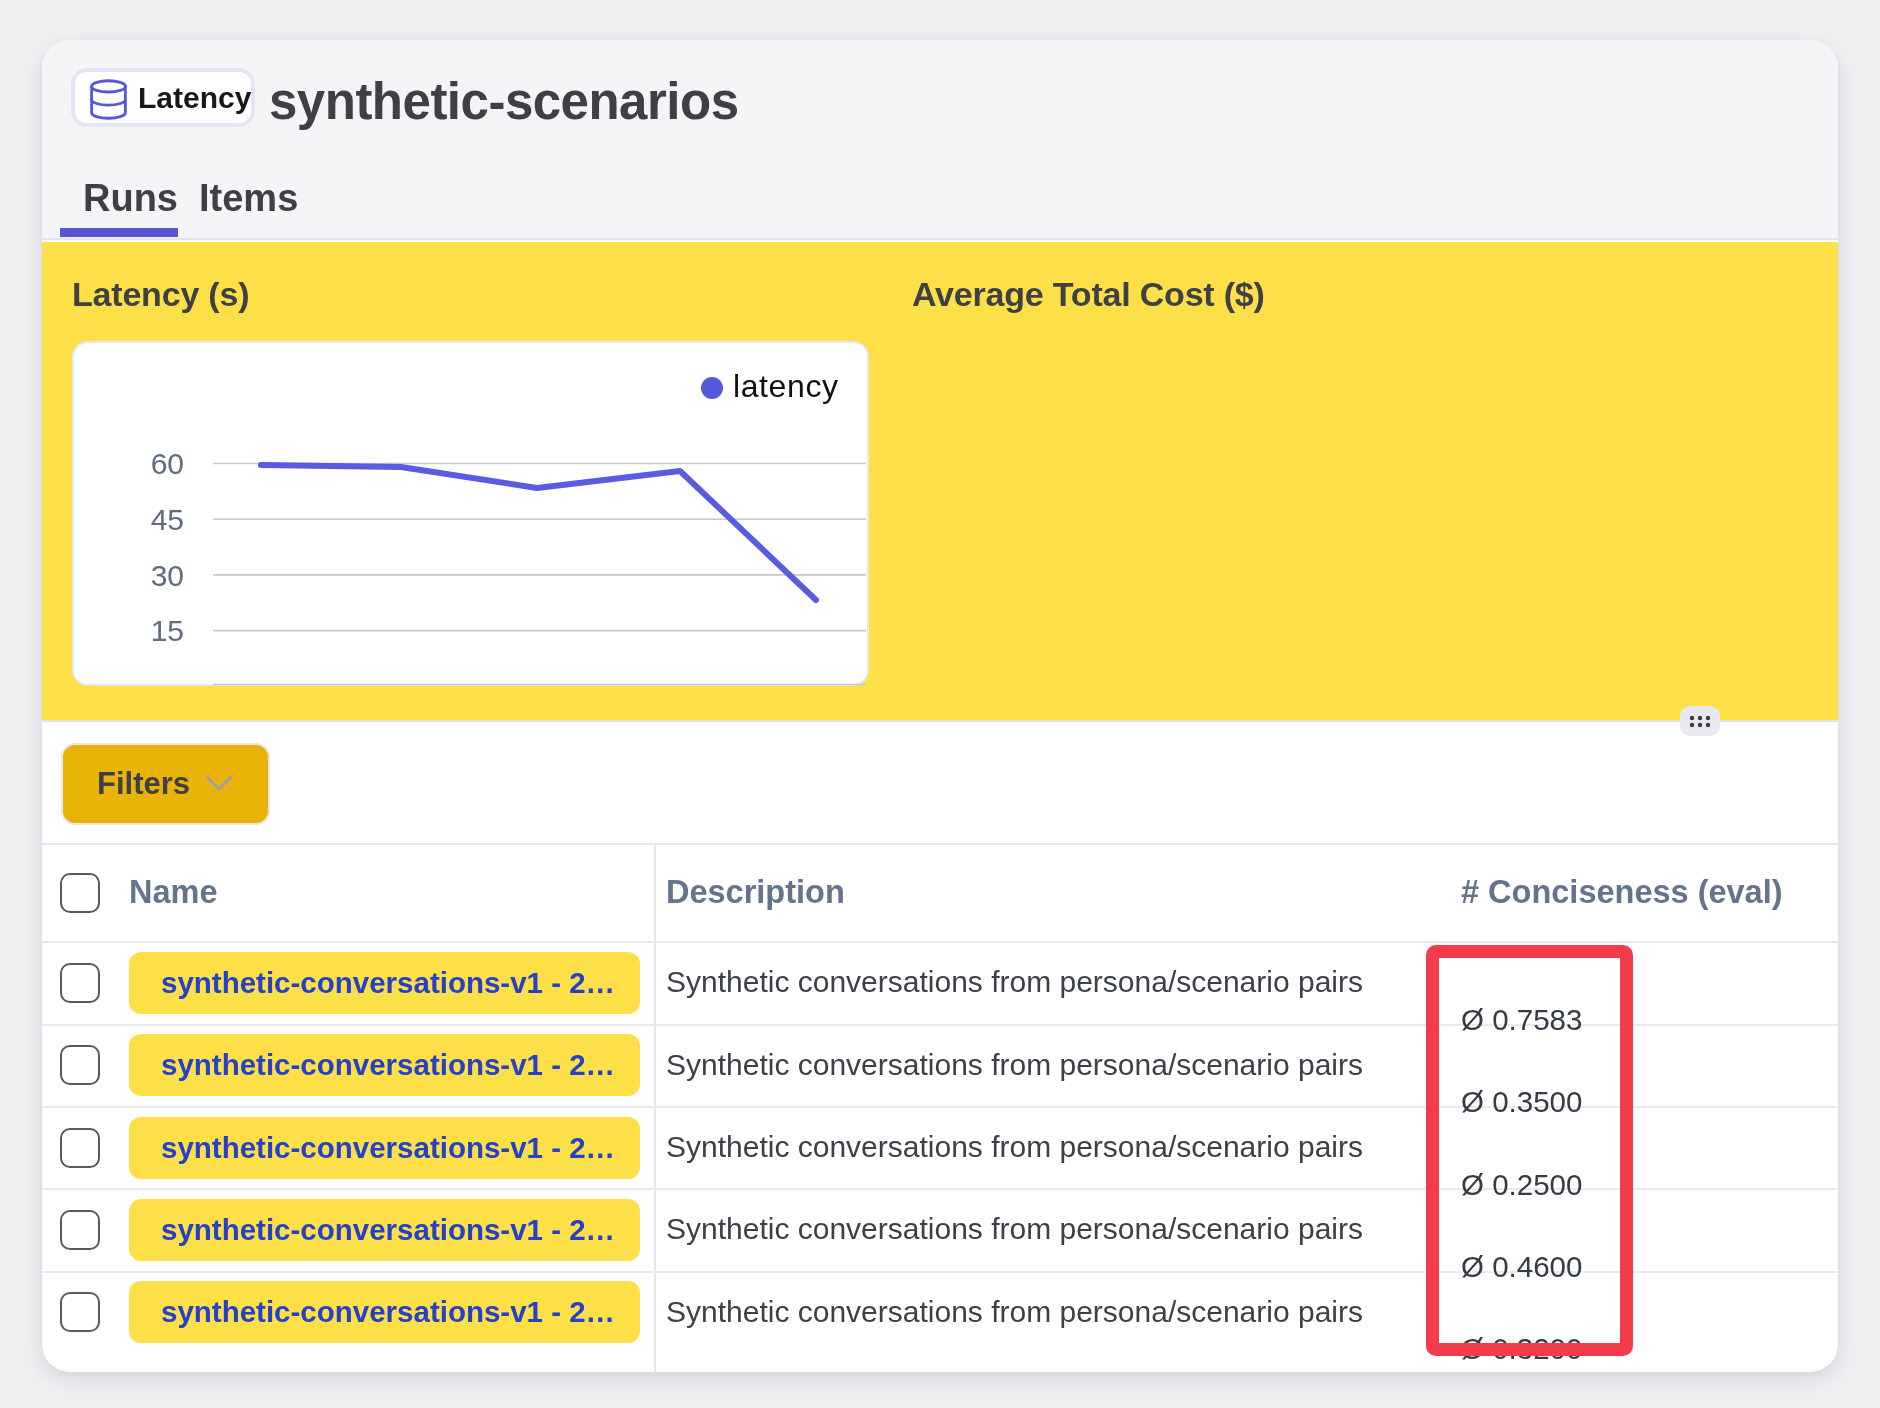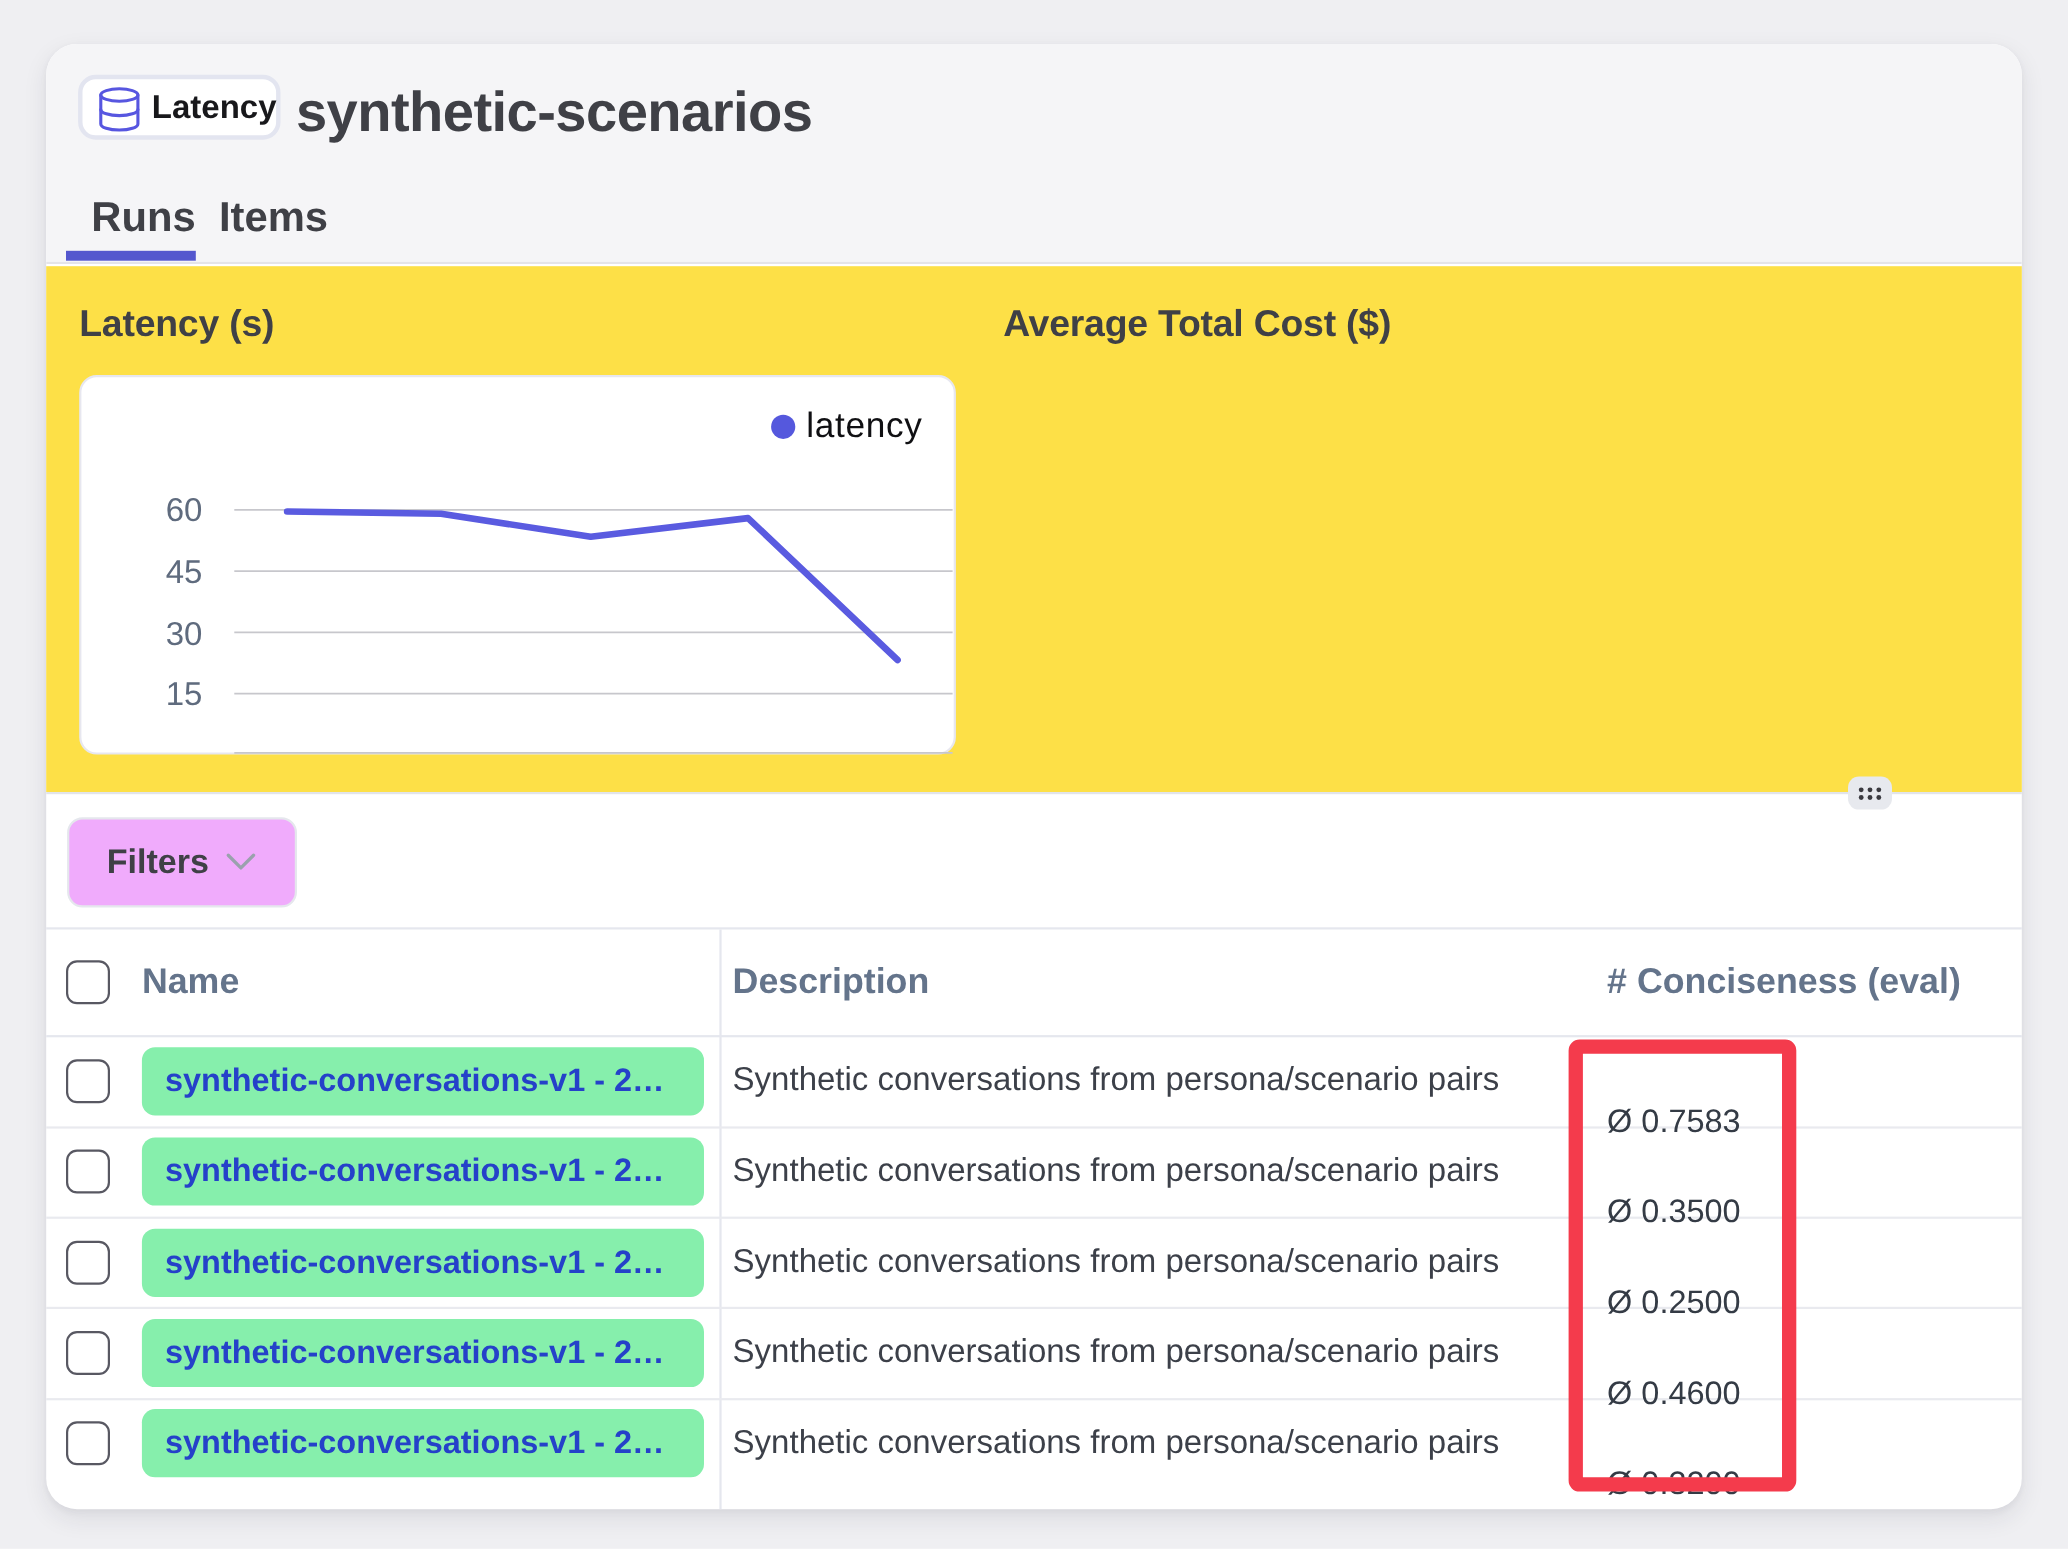--- a/index.html
+++ b/index.html
@@ -21,7 +21,7 @@
 .legend .dot { display:inline-block; width:22px; height:22px; border-radius:50%; background:#5558dd; margin-right:10px; vertical-align:-2px; }
 .divider { position:absolute; left:0; top:680px; width:100%; height:2px; background:#e2e4ea; }
 .handle { position:absolute; left:1638px; top:666px; width:40px; height:30px; background:#e7e9ee; border-radius:10px; }
-.filters { position:absolute; left:19px; top:703px; width:209px; height:82px; background:#f0abfc; border:2px solid #e5e7ed; border-radius:14px; }
+.filters { position:absolute; left:19px; top:703px; width:209px; height:82px; background:#eab308; border:2px solid #e5e7ed; border-radius:14px; }
 .filters span { position:absolute; left:34px; top:50%; transform:translateY(-50%); font-size:31px; font-weight:600; color:#3f4046; }
 .filters svg { position:absolute; left:142px; top:30px; }
 .thead-border { position:absolute; left:0; top:803px; width:100%; height:2px; background:#e5e7ee; }

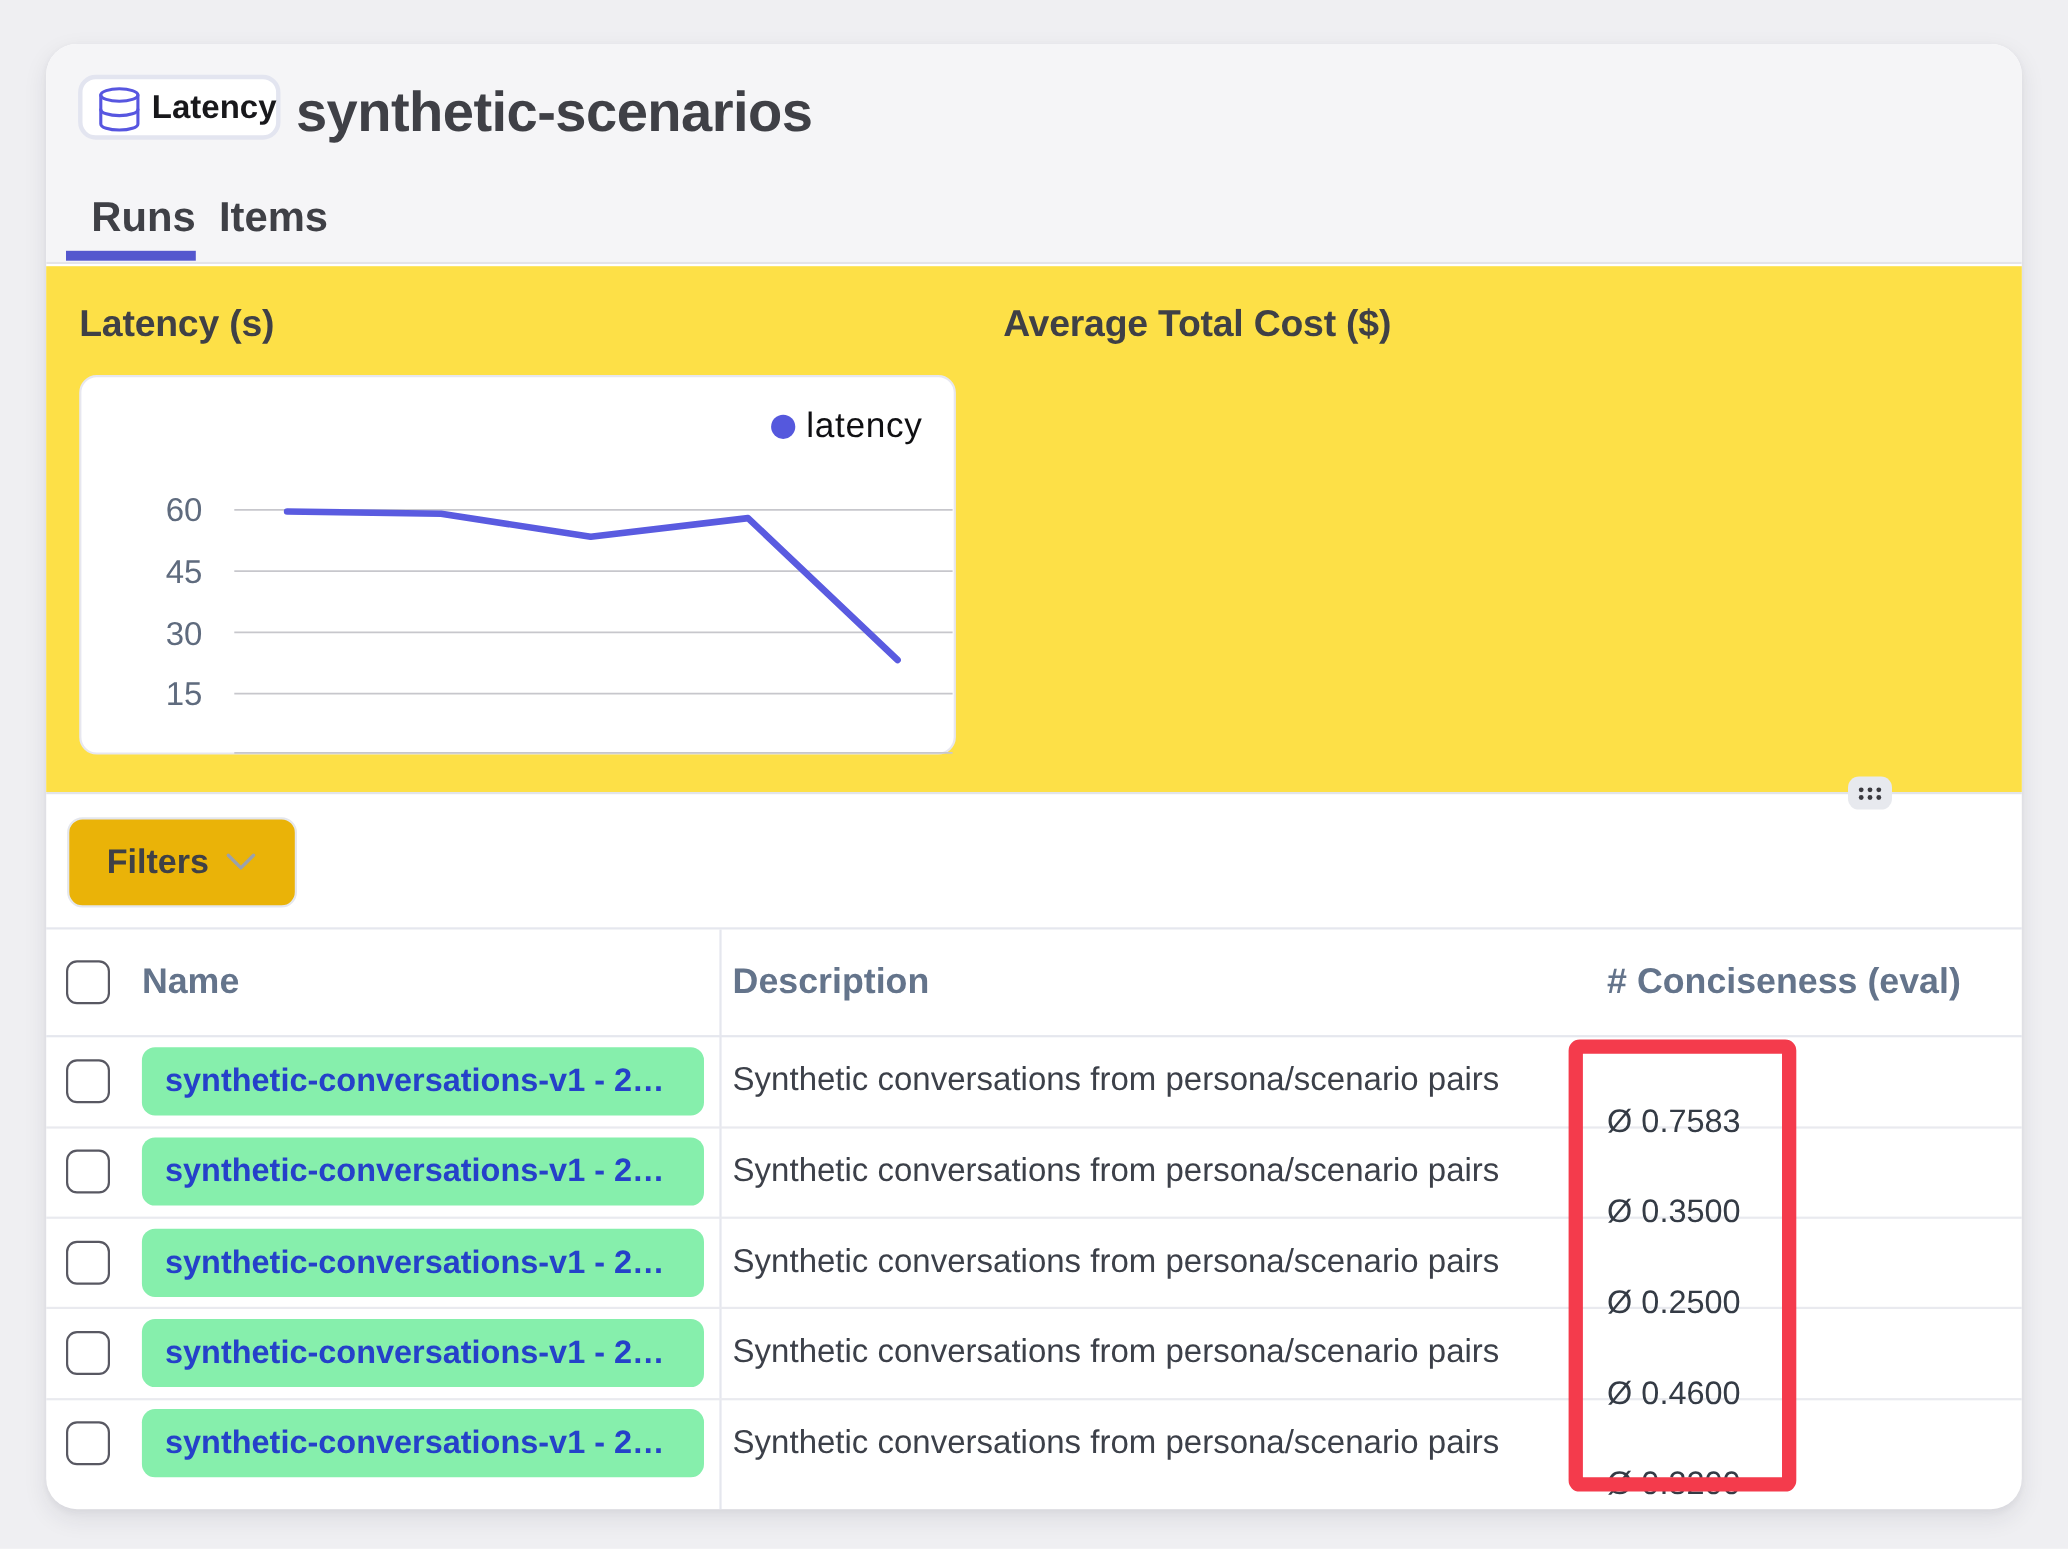--- a/index.html
+++ b/index.html
@@ -30,7 +30,7 @@
 .rowline { position:absolute; left:0; width:100%; height:2px; background:#e9eaef; }
 .cb { position:absolute; left:18px; width:40px; height:40px; border:2.5px solid #585862; border-radius:10px; background:#fff; }
 .hname { position:absolute; font-size:32.5px; font-weight:600; color:#64748b; }
-.pill { position:absolute; left:87px; width:511px; height:62px; background:#86efac; border-radius:12px; padding-left:21px; line-height:62px; font-size:29.5px; font-weight:700; color:#2541c9; }
+.pill { position:absolute; left:87px; width:511px; height:62px; background:#fde047; border-radius:12px; padding-left:32px; line-height:62px; font-size:29.5px; font-weight:700; color:#2541c9; }
 .desc { position:absolute; left:624px; font-size:30px; color:#3c4049; }
 .val { position:absolute; left:1419px; font-size:29.5px; color:#343b45;margin-top:37px; }
 .redrect { position:absolute; left:1384px; top:905px; width:207px; height:411px; border:13px solid #f43b4c; border-radius:10px; }

